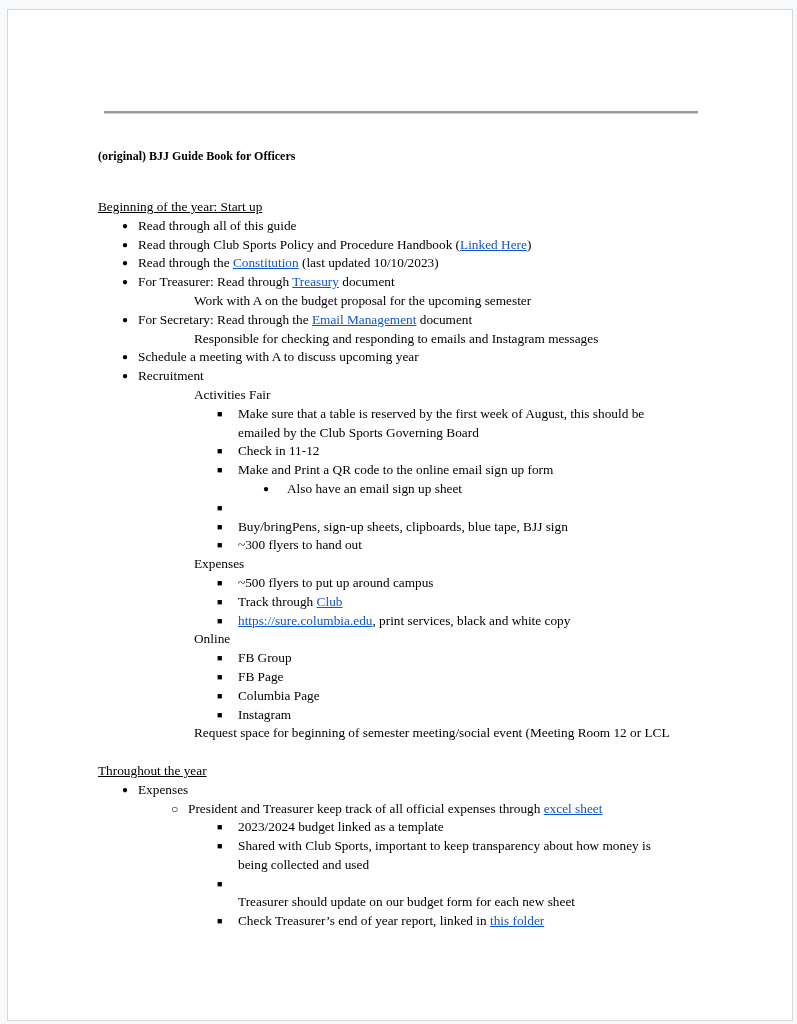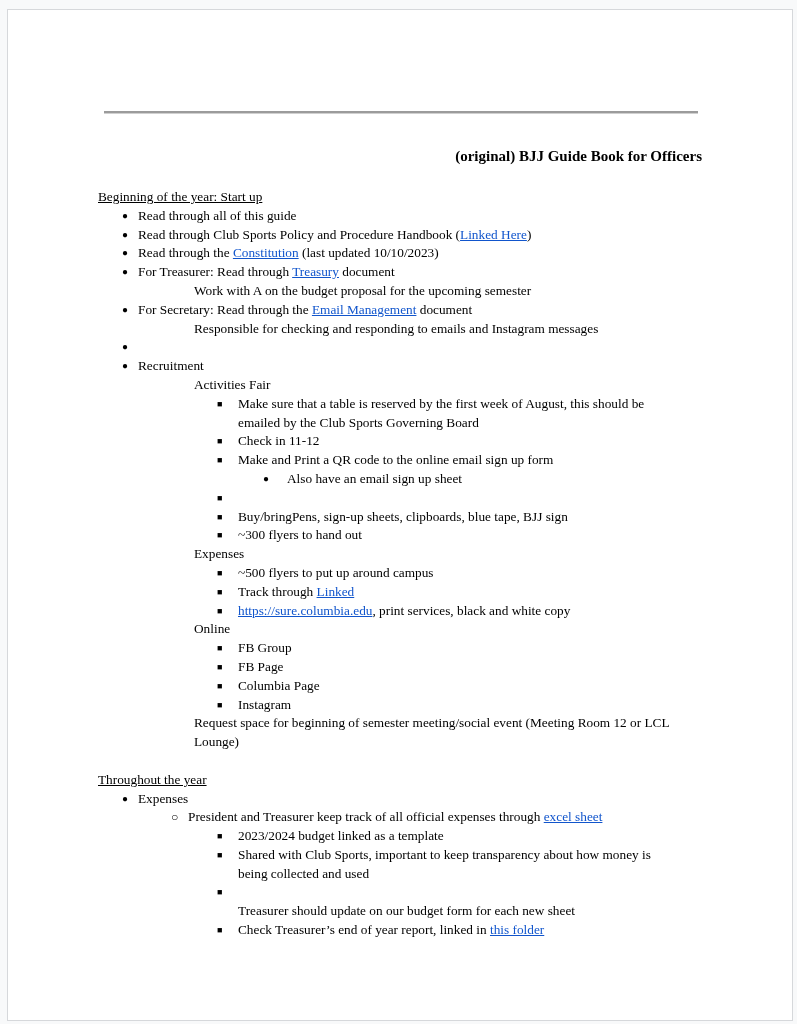--- a/index.html
+++ b/index.html
@@ -30,8 +30,8 @@
     position:absolute;
     left:90px;top:137px;
     width:604px;
-    text-align:right;
-    font-size:15px;
+    text-align:left;
+    font-size:12px;
     font-weight:bold;
     line-height:19px;
     white-space:nowrap;

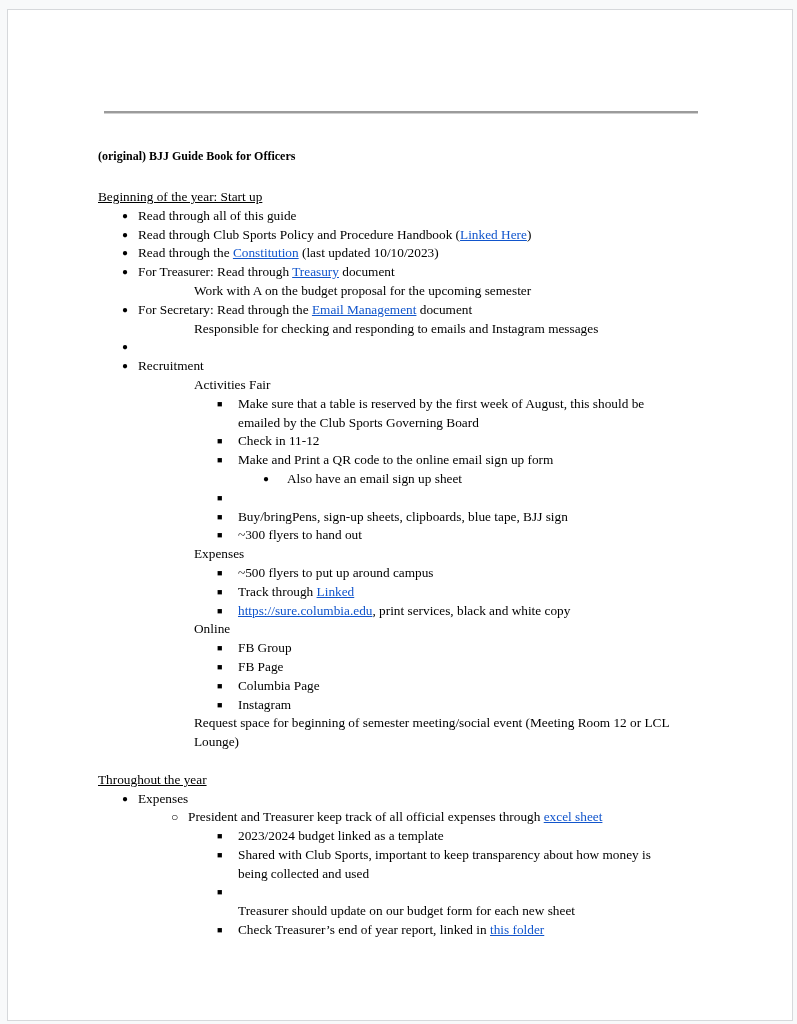--- a/index.html
+++ b/index.html
@@ -38,7 +38,7 @@
   }
   .doc{
     position:absolute;
-    left:90px;top:178px;
+    left:90px;top:188px;
     width:612px;
     font-size:13.3px;
   }

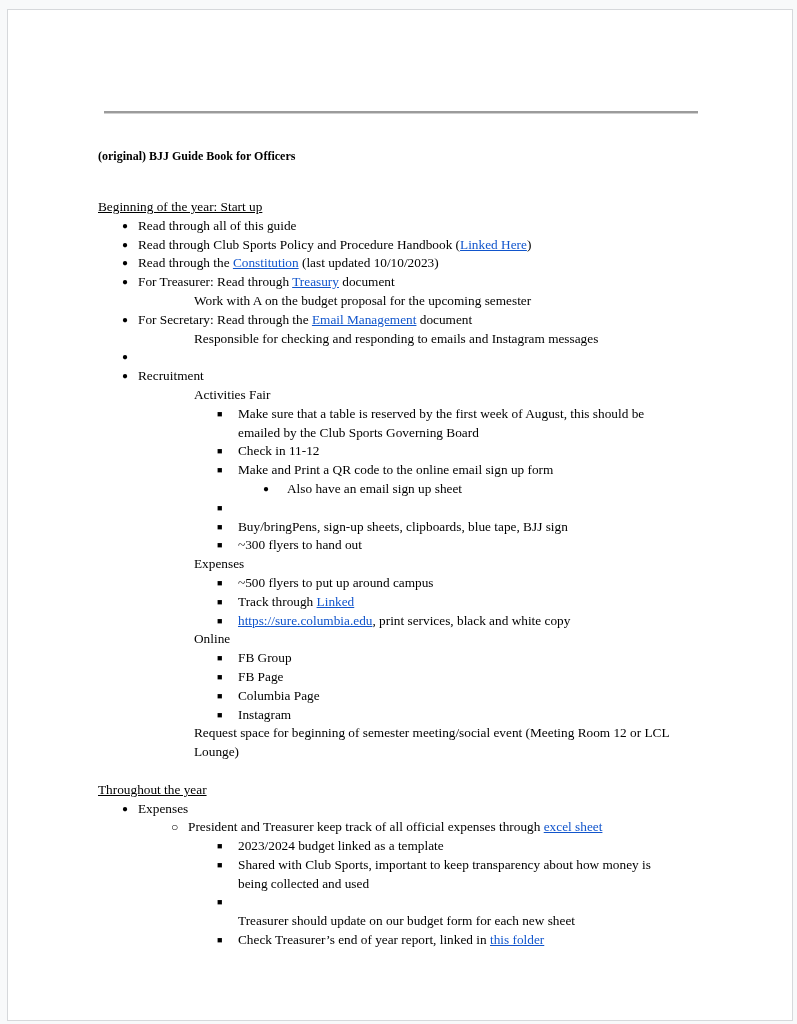--- a/index.html
+++ b/index.html
@@ -79,7 +79,7 @@
       <div class="line" style="padding-left: 96px;"><span>Work with A on the budget proposal for the upcoming semester</span></div>
       <div class="line" style="padding-left: 40px;"><span class="bullet b-disc" style="left: 24px;">●</span><span>For Secretary: Read through the </span><a href="#" class="doclink">Email Management</a><span> document</span></div>
       <div class="line" style="padding-left: 96px;"><span>Responsible for checking and responding to emails and Instagram messages</span></div>
-      <div class="line" style="padding-left: 40px;"><span class="bullet b-disc" style="left: 24px;">●</span></div>
+      <div class="line" style="padding-left: 40px;"><span class="bullet b-disc" style="left: 24px;">●</span><span>Schedule a meeting with A to discuss upcoming year</span></div>
       <div class="line" style="padding-left: 40px;"><span class="bullet b-disc" style="left: 24px;">●</span><span>Recruitment</span></div>
       <div class="line" style="padding-left: 96px;"><span>Activities Fair</span></div>
       <div class="line" style="padding-left: 140px;"><span class="bullet b-square" style="left: 119px;">■</span><span>Make sure that a table is reserved by the first week of August, this should be</span></div>

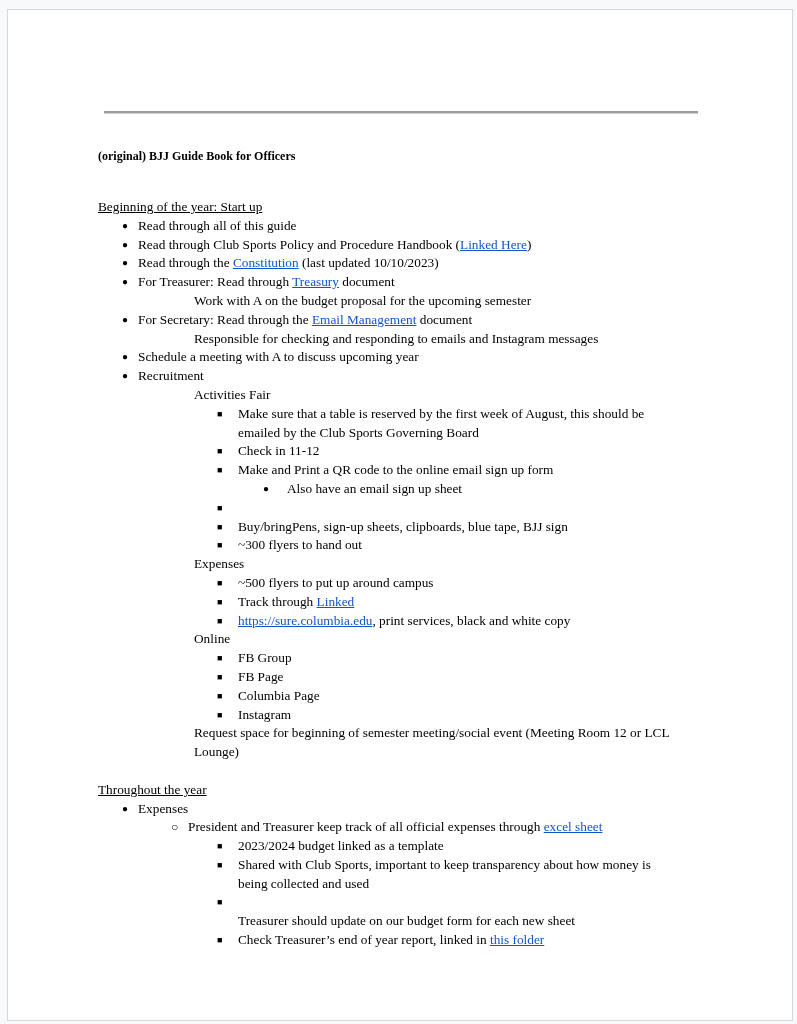--- a/index.html
+++ b/index.html
@@ -92,7 +92,7 @@
       <div class="line" style="padding-left: 140px;"><span class="bullet b-square" style="left: 119px;">■</span><span>~300 flyers to hand out</span></div>
       <div class="line" style="padding-left: 96px;"><span>Expenses</span></div>
       <div class="line" style="padding-left: 140px;"><span class="bullet b-square" style="left: 119px;">■</span><span>~500 flyers to put up around campus</span></div>
-      <div class="line" style="padding-left: 140px;"><span class="bullet b-square" style="left: 119px;">■</span><span>Track through </span><a href="#" class="doclink">Linked</a></div>
+      <div class="line" style="padding-left: 140px;"><span class="bullet b-square" style="left: 119px;">■</span><span>Track through </span><a href="#" class="doclink">Club</a></div>
       <div class="line" style="padding-left: 140px;"><span class="bullet b-square" style="left: 119px;">■</span><a href="#" class="doclink">https://sure.columbia.edu</a><span>, print services, black and white copy</span></div>
       <div class="line" style="padding-left: 96px;"><span>Online</span></div>
       <div class="line" style="padding-left: 140px;"><span class="bullet b-square" style="left: 119px;">■</span><span>FB Group</span></div>

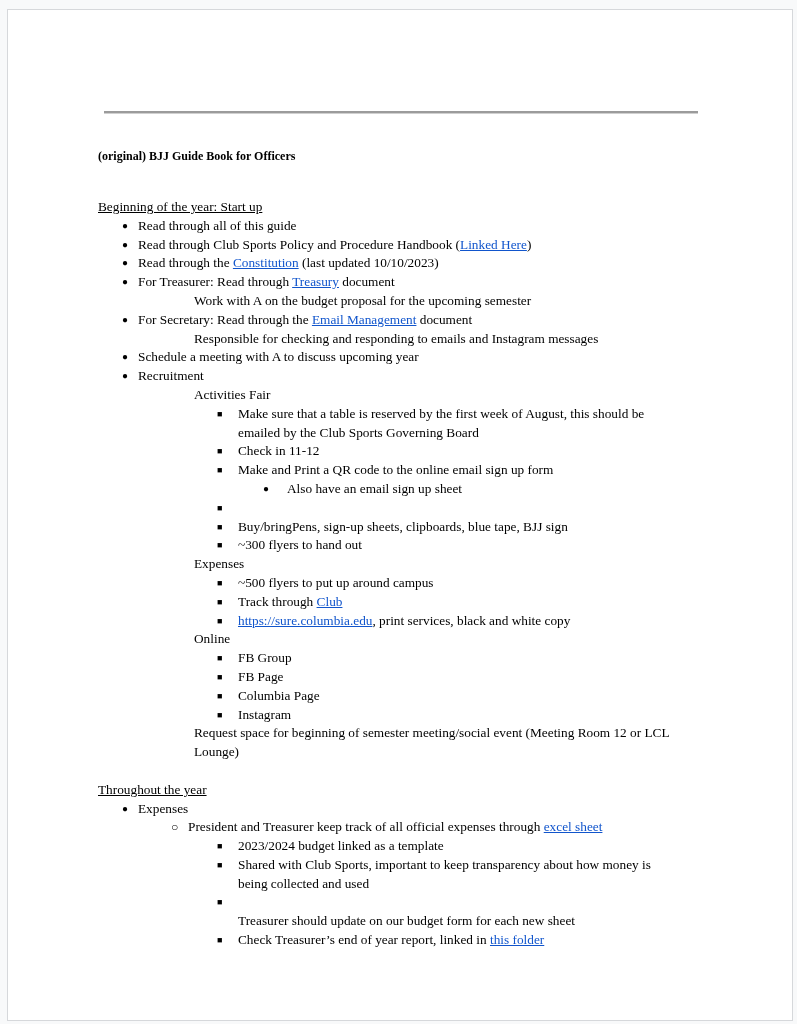--- a/index.html
+++ b/index.html
@@ -100,7 +100,6 @@
       <div class="line" style="padding-left: 140px;"><span class="bullet b-square" style="left: 119px;">■</span><span>Columbia Page</span></div>
       <div class="line" style="padding-left: 140px;"><span class="bullet b-square" style="left: 119px;">■</span><span>Instagram</span></div>
       <div class="line" style="padding-left: 96px;"><span>Request space for beginning of semester meeting/social event (Meeting Room 12 or LCL</span></div>
-      <div class="line" style="padding-left: 96px;"><span>Lounge)</span></div>
       <div class="line" style="padding-left: 0px;"></div>
       <div class="line" style="padding-left: 0px;"><span class="u">Throughout the year</span></div>
       <div class="line" style="padding-left: 40px;"><span class="bullet b-disc" style="left: 24px;">●</span><span>Expenses</span></div>

